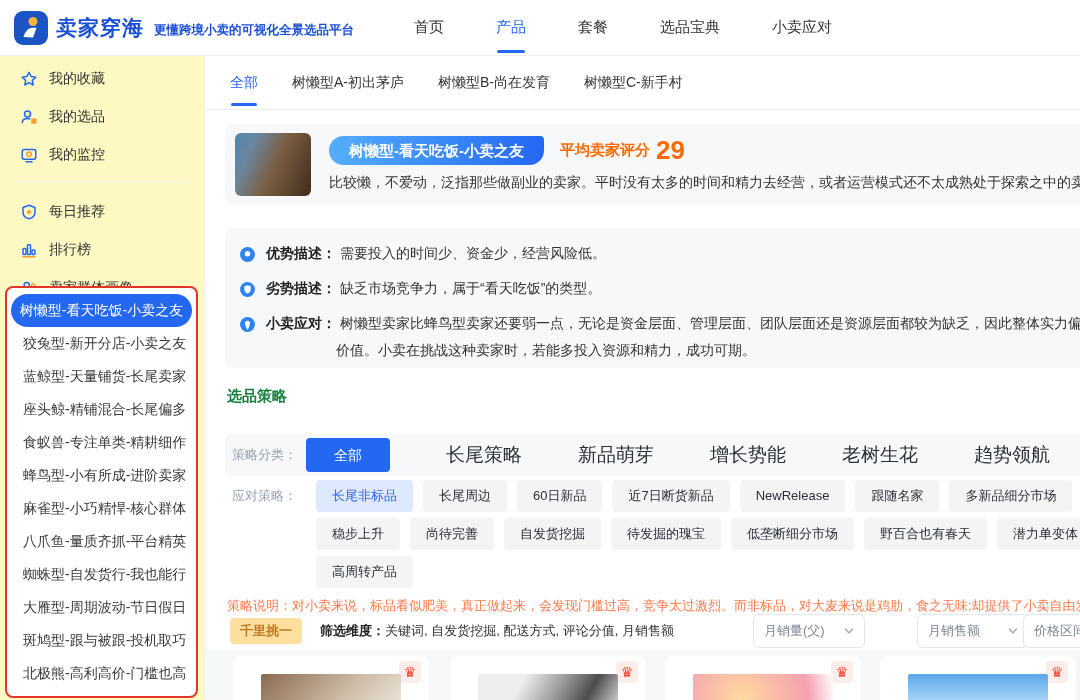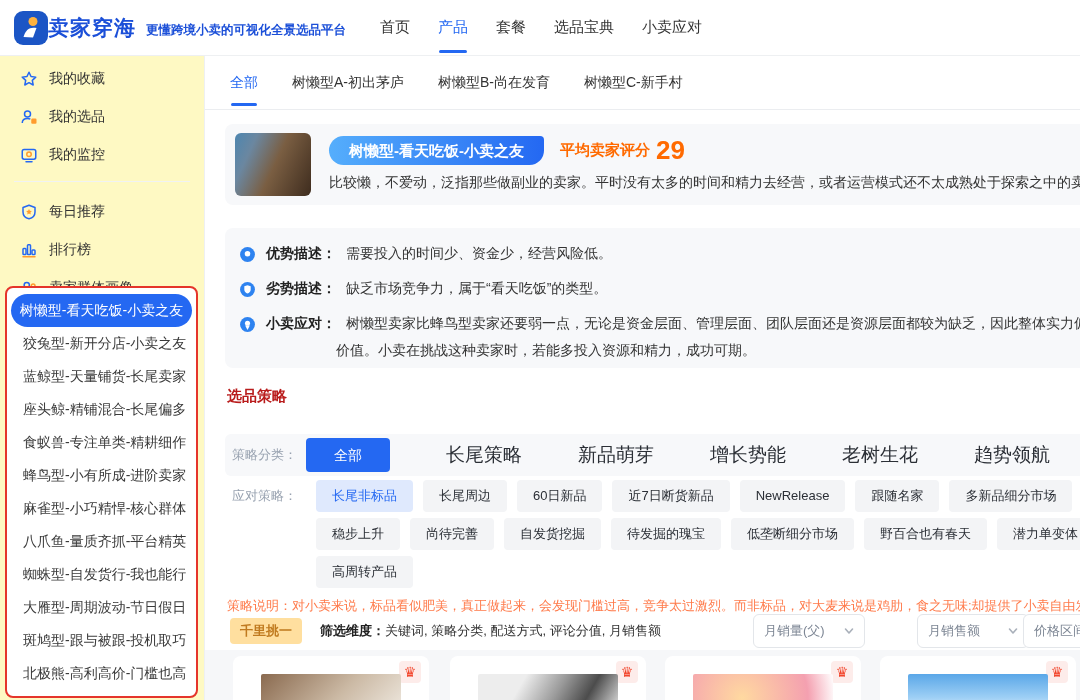--- a/index.html
+++ b/index.html
@@ -12,7 +12,7 @@
     border-bottom:1px solid #eef0f2; display:flex; align-items:center; z-index:5; }
   .logo-wrap { display:flex; align-items:center; padding-left:14px; }
   .logo-badge { width:34px; height:34px; flex:0 0 34px; }
-  .logo-text { font-size:21px; font-weight:bold; color:#1b4fd8; margin-left:0; letter-spacing:1px; white-space:nowrap; }
+  .logo-text { font-size:21px; font-weight:bold; color:#1b4fd8; margin-left:8px; letter-spacing:1px; white-space:nowrap; }
   .tagline { font-size:12.5px; font-weight:bold; color:#1b4fd8; margin-left:10px; margin-top:5px; white-space:nowrap; }
   .nav { display:flex; margin-left:32px; gap:24px; }
   .nav-item { font-size:15px; color:#333; position:relative; padding:6px 2px; cursor:pointer; white-space:nowrap; }

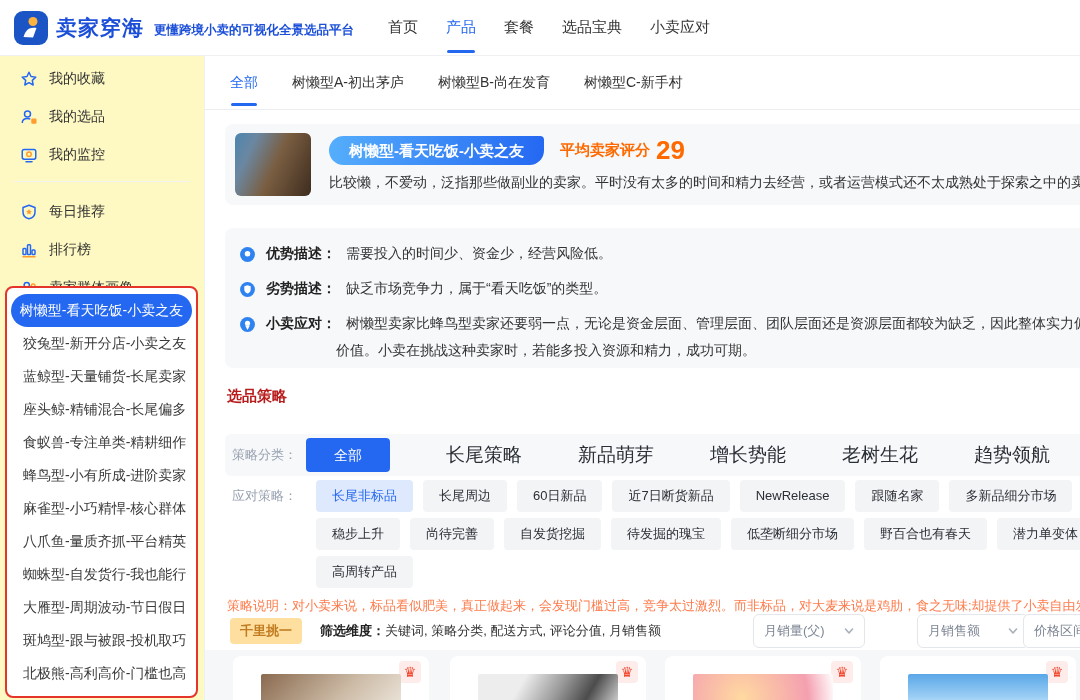--- a/index.html
+++ b/index.html
@@ -14,7 +14,7 @@
   .logo-badge { width:34px; height:34px; flex:0 0 34px; }
   .logo-text { font-size:21px; font-weight:bold; color:#1b4fd8; margin-left:8px; letter-spacing:1px; white-space:nowrap; }
   .tagline { font-size:12.5px; font-weight:bold; color:#1b4fd8; margin-left:10px; margin-top:5px; white-space:nowrap; }
-  .nav { display:flex; margin-left:32px; gap:24px; }
+  .nav { display:flex; margin-left:58px; gap:48px; }
   .nav-item { font-size:15px; color:#333; position:relative; padding:6px 2px; cursor:pointer; white-space:nowrap; }
   .nav-item.active { color:#2468f2; }
   .nav-item.active::after { content:""; position:absolute; left:50%; transform:translateX(-50%);

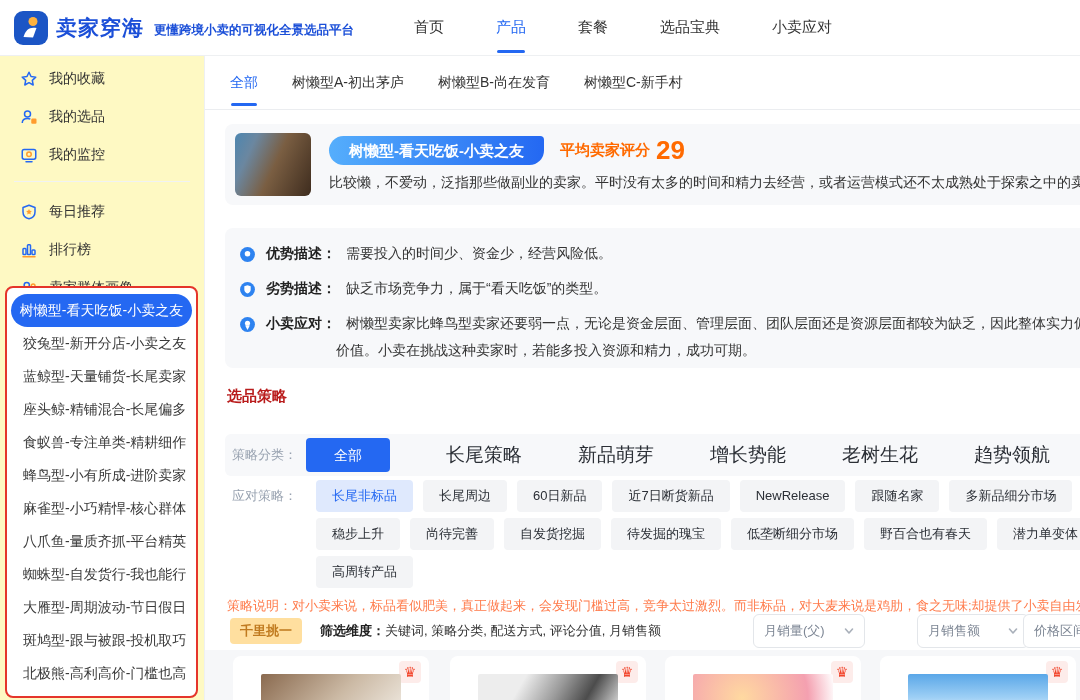--- a/index.html
+++ b/index.html
@@ -59,7 +59,7 @@
   .point { position:absolute; left:14px; right:4px; display:flex; align-items:flex-start;
     font-size:14px; overflow:hidden; white-space:nowrap; }
   .point .bullet { width:17px; height:17px; margin-right:10px; flex:0 0 17px; margin-top:1px; }
-  .point-label { font-weight:bold; color:#222; margin-right:10px; }
+  .point-label { font-weight:bold; color:#222; margin-right:4px; }
   .point-text { color:#333; }
   #point1 { top:17px; } #point2 { top:52px; } #point3 { top:87px; }
   .point3-line2 { position:absolute; left:111px; top:114px; font-size:14px; color:#333; white-space:nowrap; }

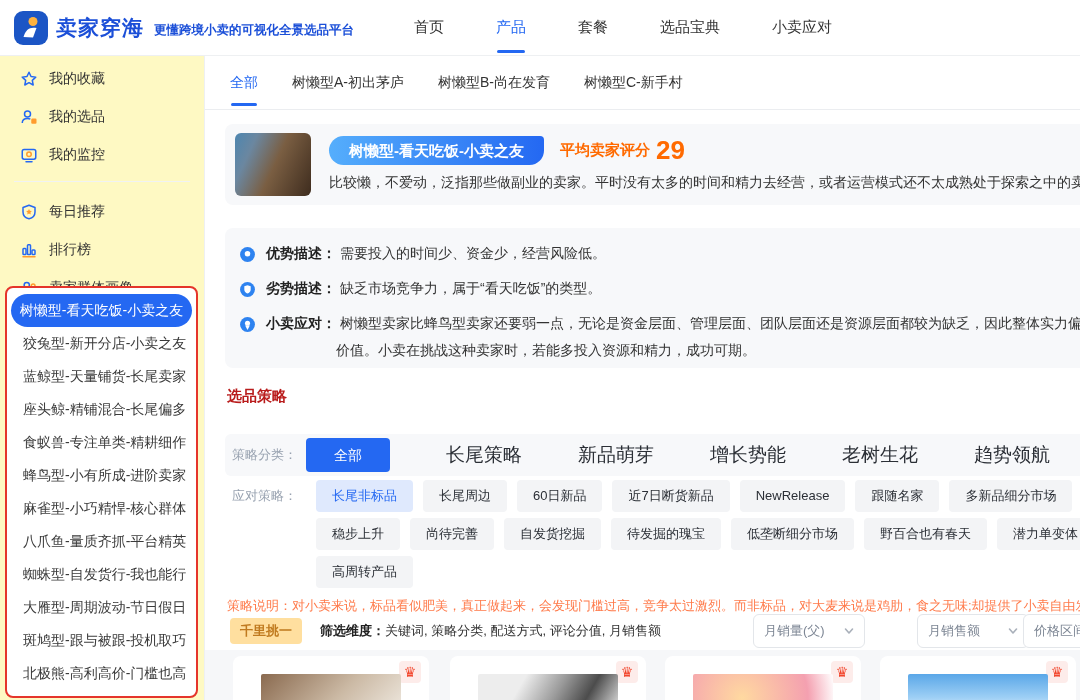--- a/index.html
+++ b/index.html
@@ -64,7 +64,7 @@
   #point1 { top:17px; } #point2 { top:52px; } #point3 { top:87px; }
   .point3-line2 { position:absolute; left:111px; top:114px; font-size:14px; color:#333; white-space:nowrap; }
 
-  .section-title { position:absolute; left:22px; top:331px; font-size:15px; font-weight:bold; color:#b91c1c; }
+  .section-title { position:absolute; left:22px; top:331px; font-size:15px; font-weight:bold; color:#15803d; }
 
   .cat-band { position:absolute; left:20px; top:378px; width:1000px; height:42px; background:#f7f8fa;
     border-radius:6px; display:flex; align-items:center; }

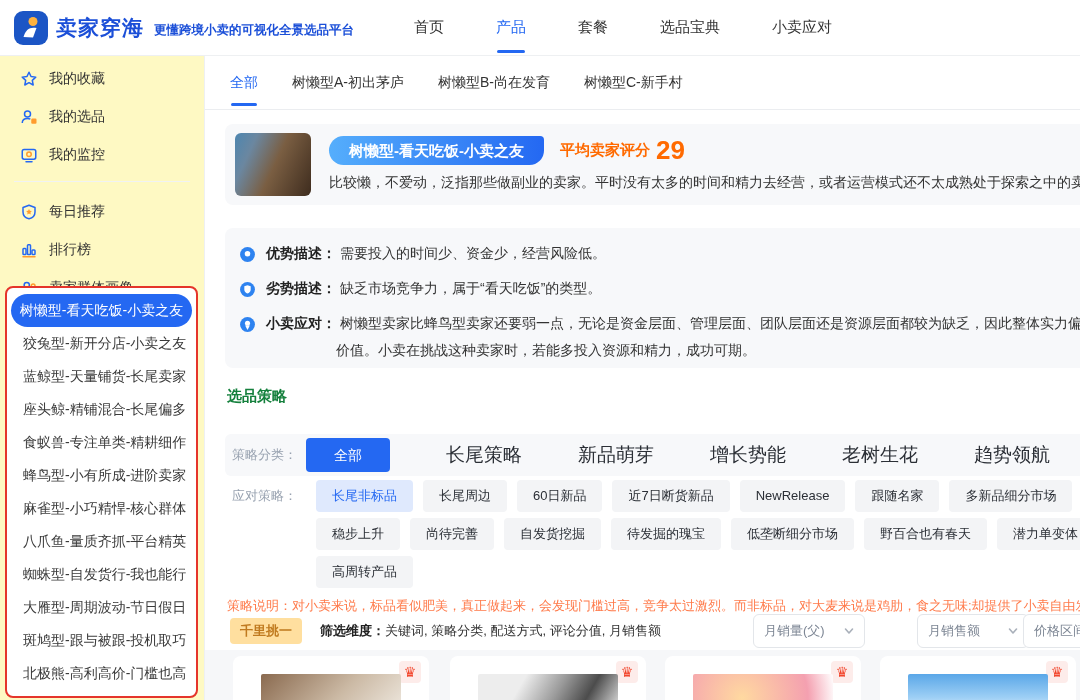--- a/index.html
+++ b/index.html
@@ -298,7 +298,7 @@
 
     <div class="filter-row">
       <span class="pick-badge">千里挑一</span>
-      <span class="dims"><b>筛选维度：</b><span>关键词, 策略分类, 配送方式, 评论分值, 月销售额</span></span>
+      <span class="dims"><b>筛选维度：</b><span>关键词, 自发货挖掘, 配送方式, 评论分值, 月销售额</span></span>
     </div>
     <div id="dropdowns">
         <div class="dd" id="dd0">

